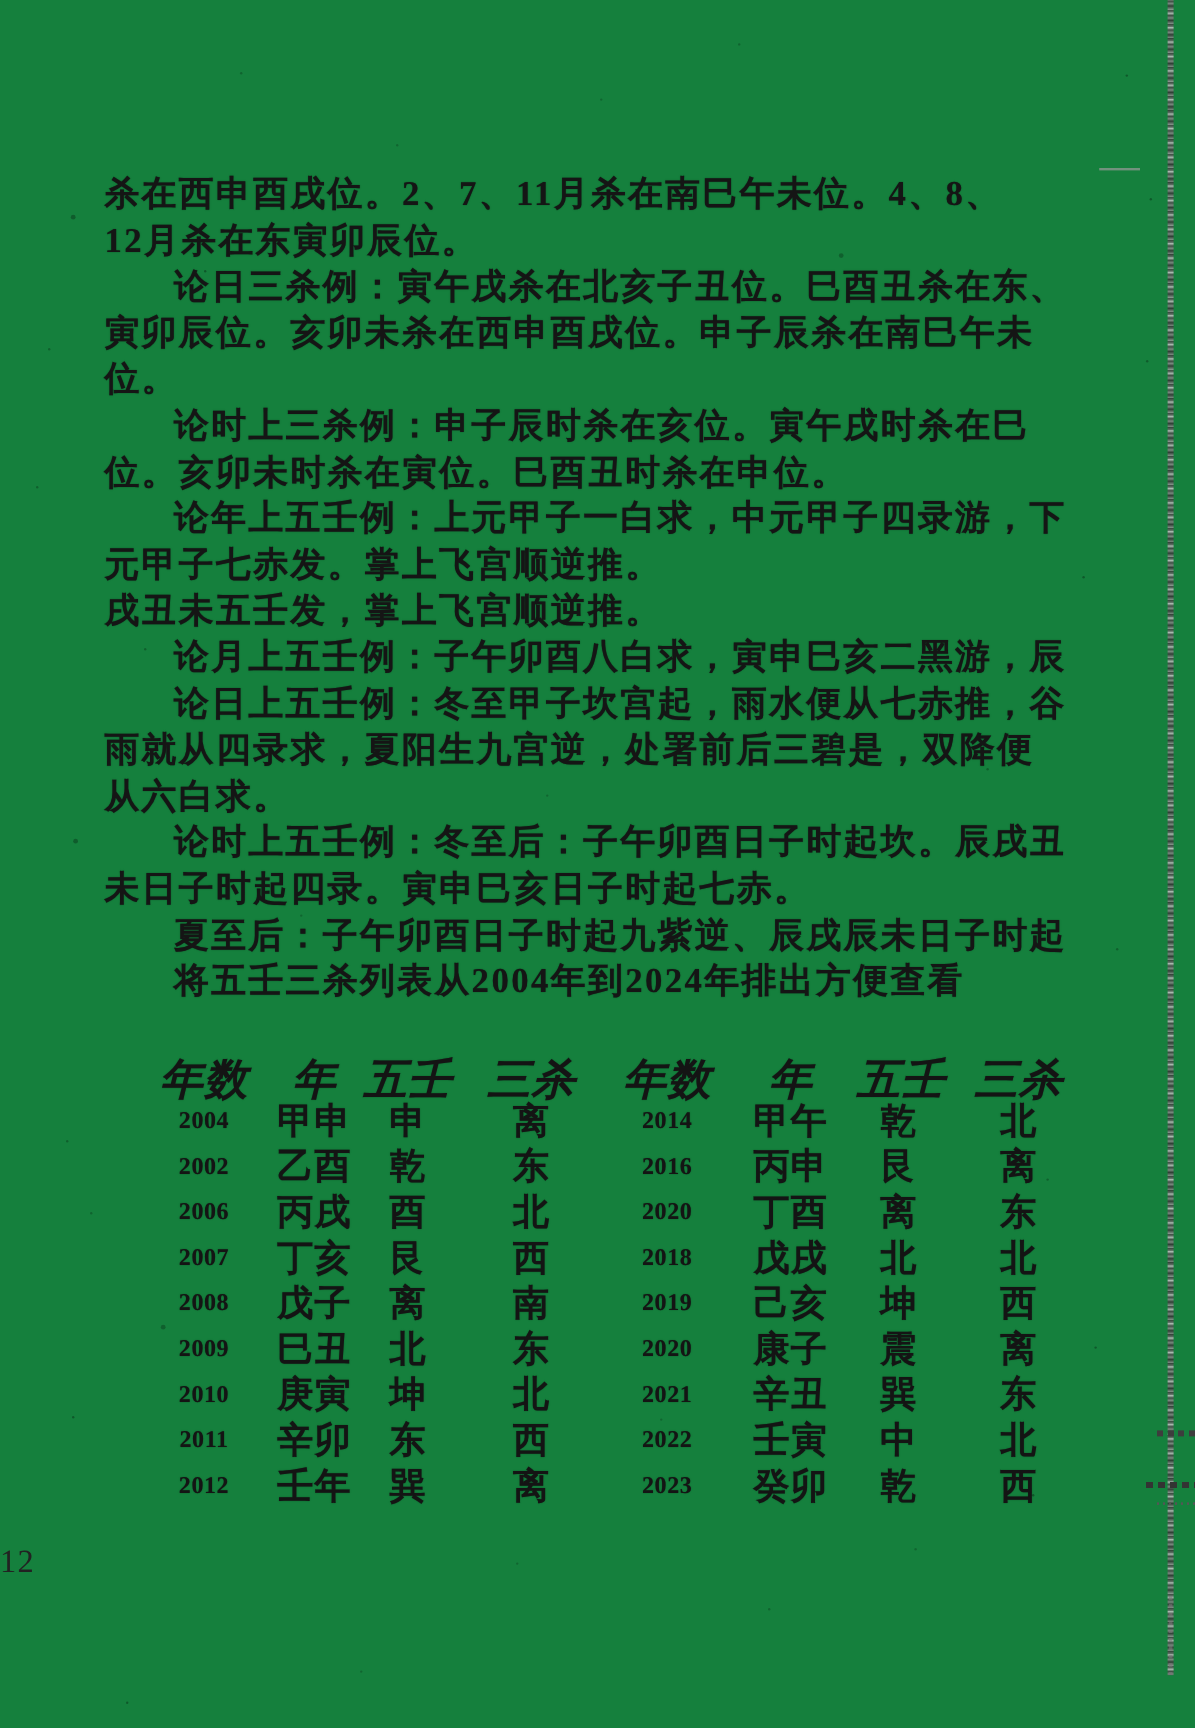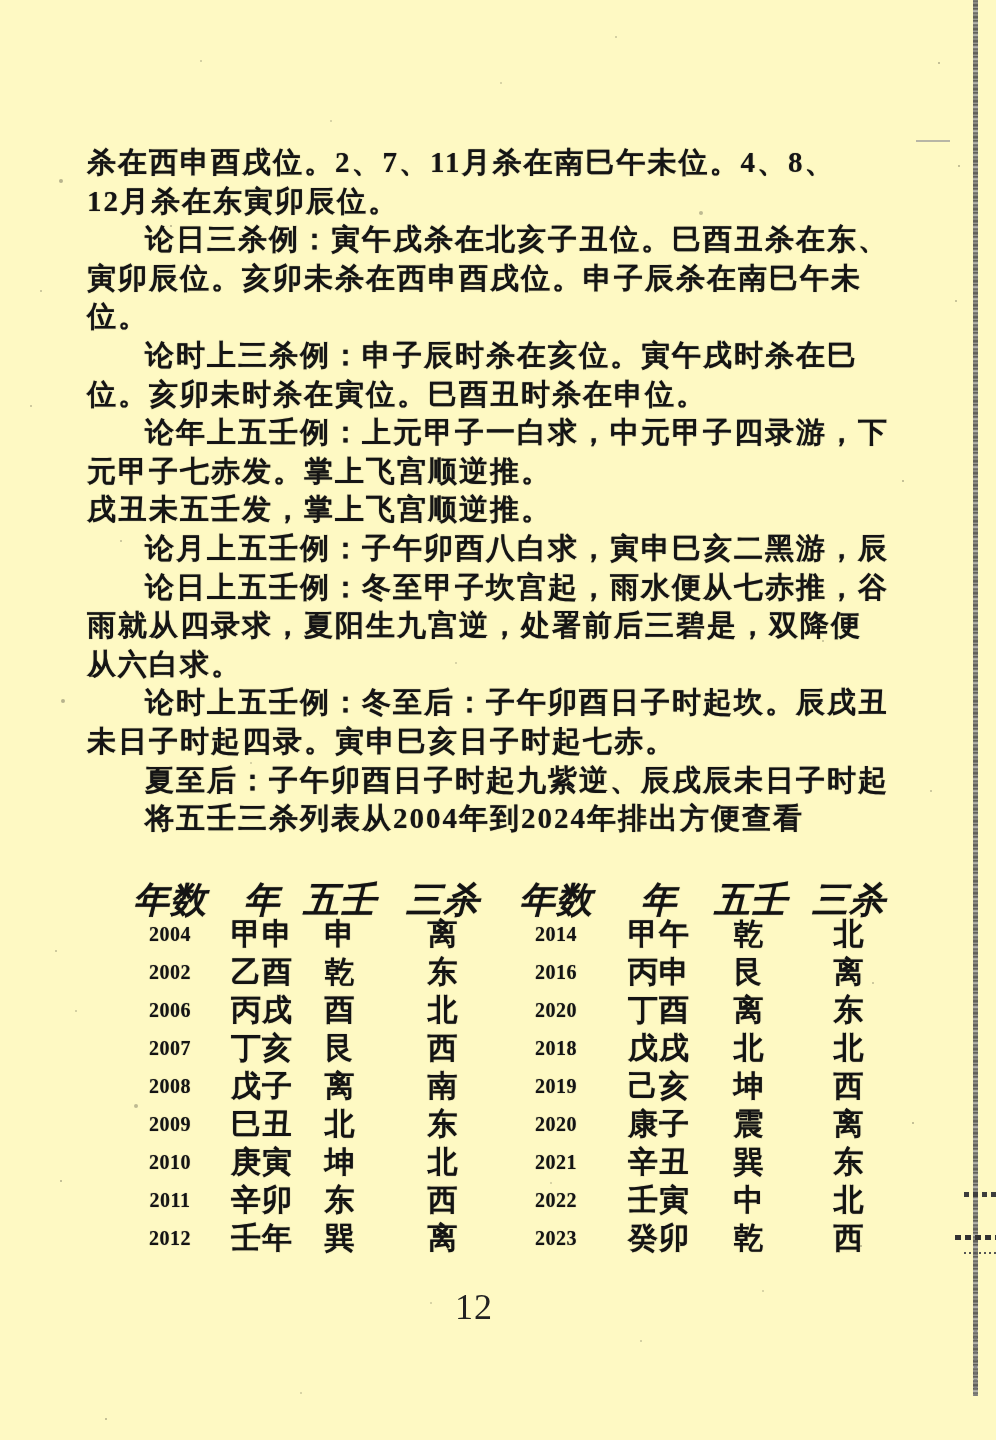--- a/index.html
+++ b/index.html
@@ -11,7 +11,7 @@
     position: relative;
     width: 996px;
     height: 1440px;
-    background: #fef9c3;
+    background: #15803d;
     overflow: hidden;
     font-family: "Liberation Serif", "DejaVu Serif", serif;
     color: #171717;

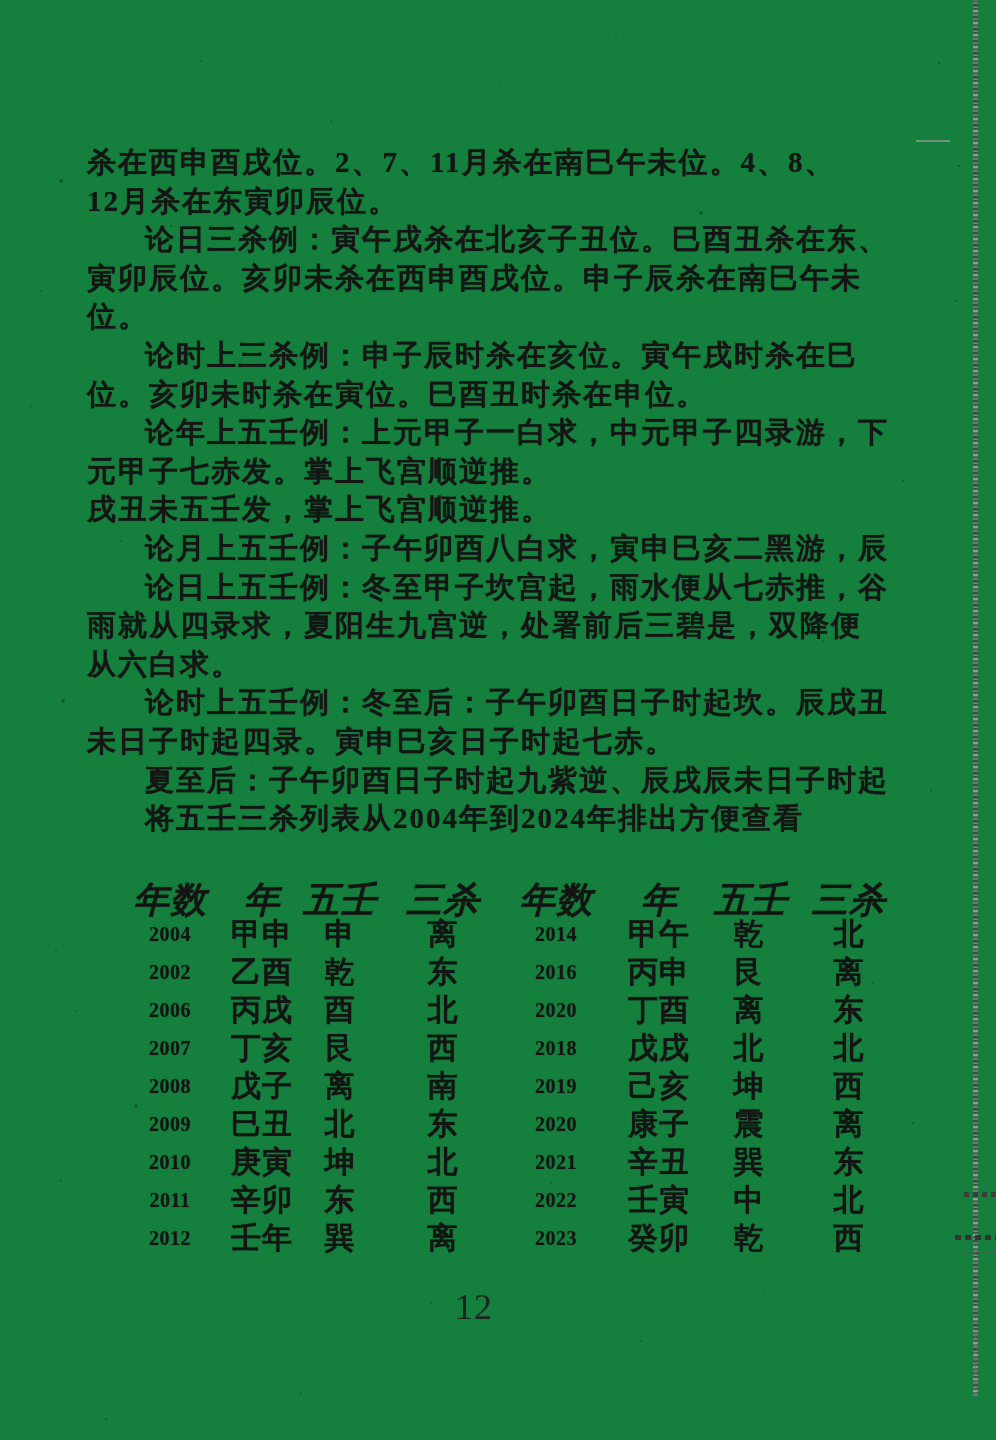--- a/index.html
+++ b/index.html
@@ -70,8 +70,8 @@
     left: 0;
     top: 1286px;
     width: 948px;
-    text-align: center;
-    font-size: 36px;
+    text-align: left;
+    font-size: 27px;
     font-weight: 400;
     letter-spacing: 1px;
     color: #222;

